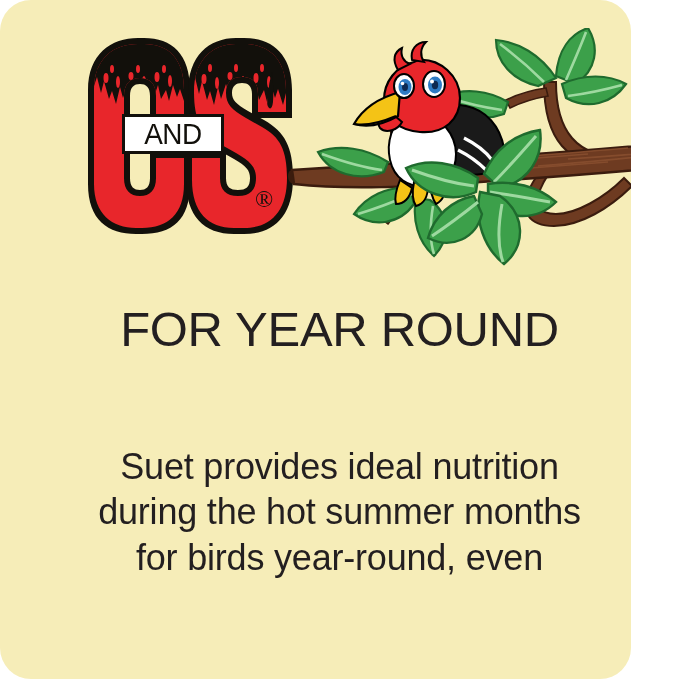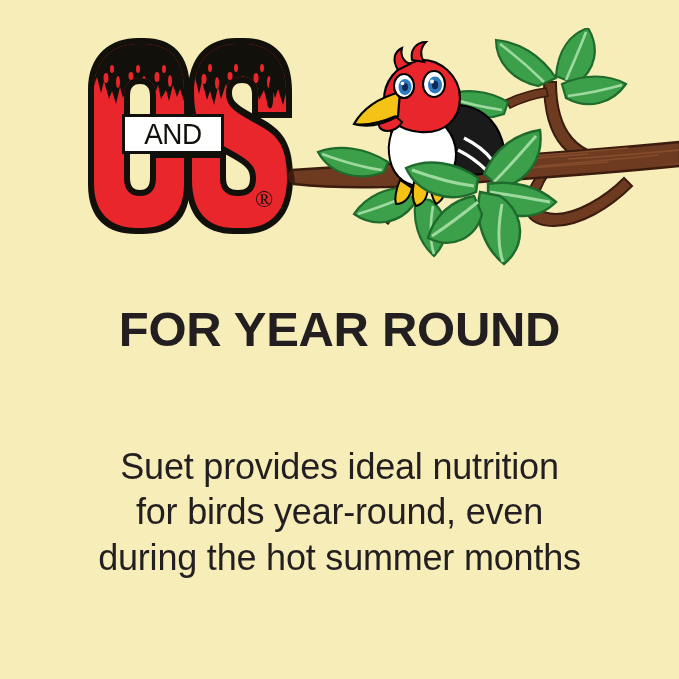--- a/index.html
+++ b/index.html
@@ -14,10 +14,11 @@
   }
   #poster {
     position: relative;
-    width: 679px;
+    width: 631px;
     height: 679px;
     background: #F6EDB8;
     overflow: hidden;
+    border-radius: 31px;
   }
 
   

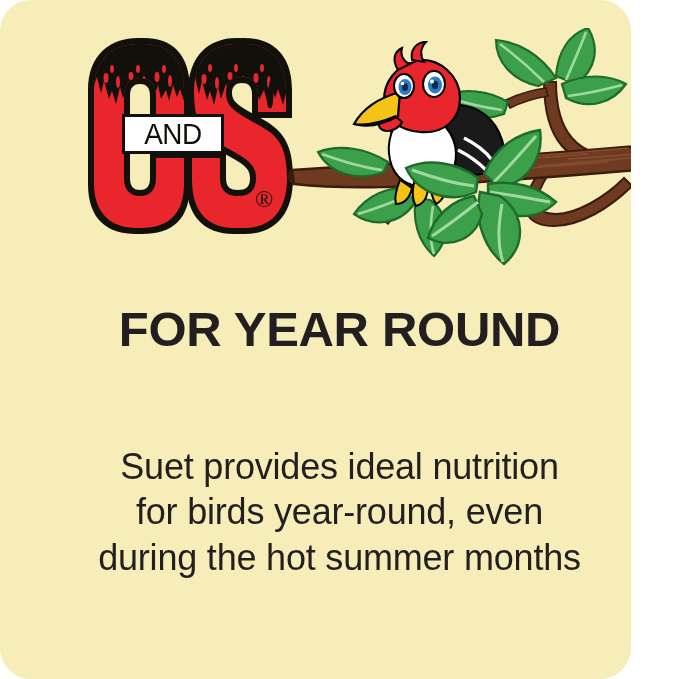--- a/index.html
+++ b/index.html
@@ -72,7 +72,7 @@
     text-align: center;
     color: #231F20;
     font-family: "Liberation Sans", sans-serif;
-    font-weight: bold;
+    font-weight: normal;
     font-size: 49px;
     line-height: 1.13;
     letter-spacing: -0.3px;

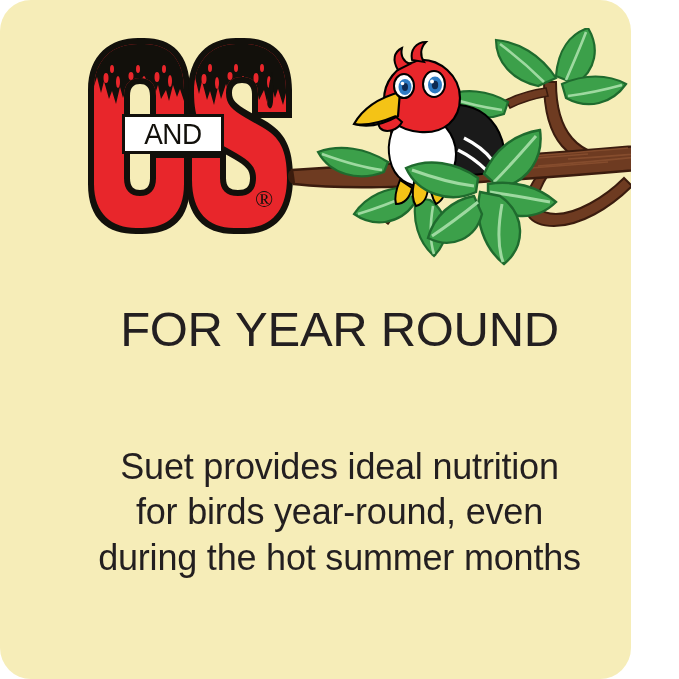--- a/index.html
+++ b/index.html
@@ -365,8 +365,8 @@
 
   <div id="bodycopy">
     <span class="bc-line">Suet provides ideal nutrition</span>
+    <span class="bc-line">during the hot summer months</span>
     <span class="bc-line">for birds year-round, even</span>
-    <span class="bc-line">during the hot summer months</span>
   </div>
 
 </div>

